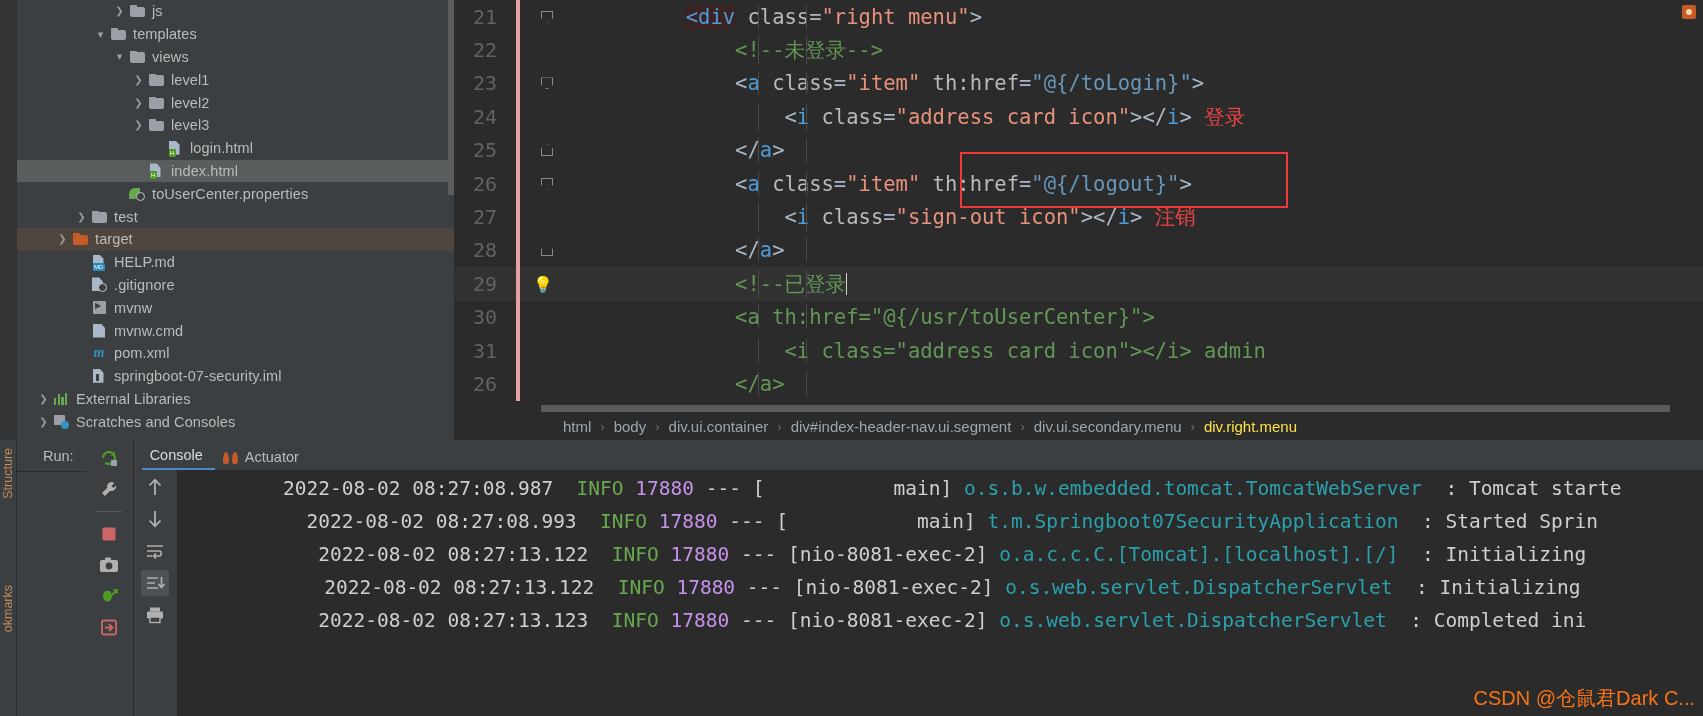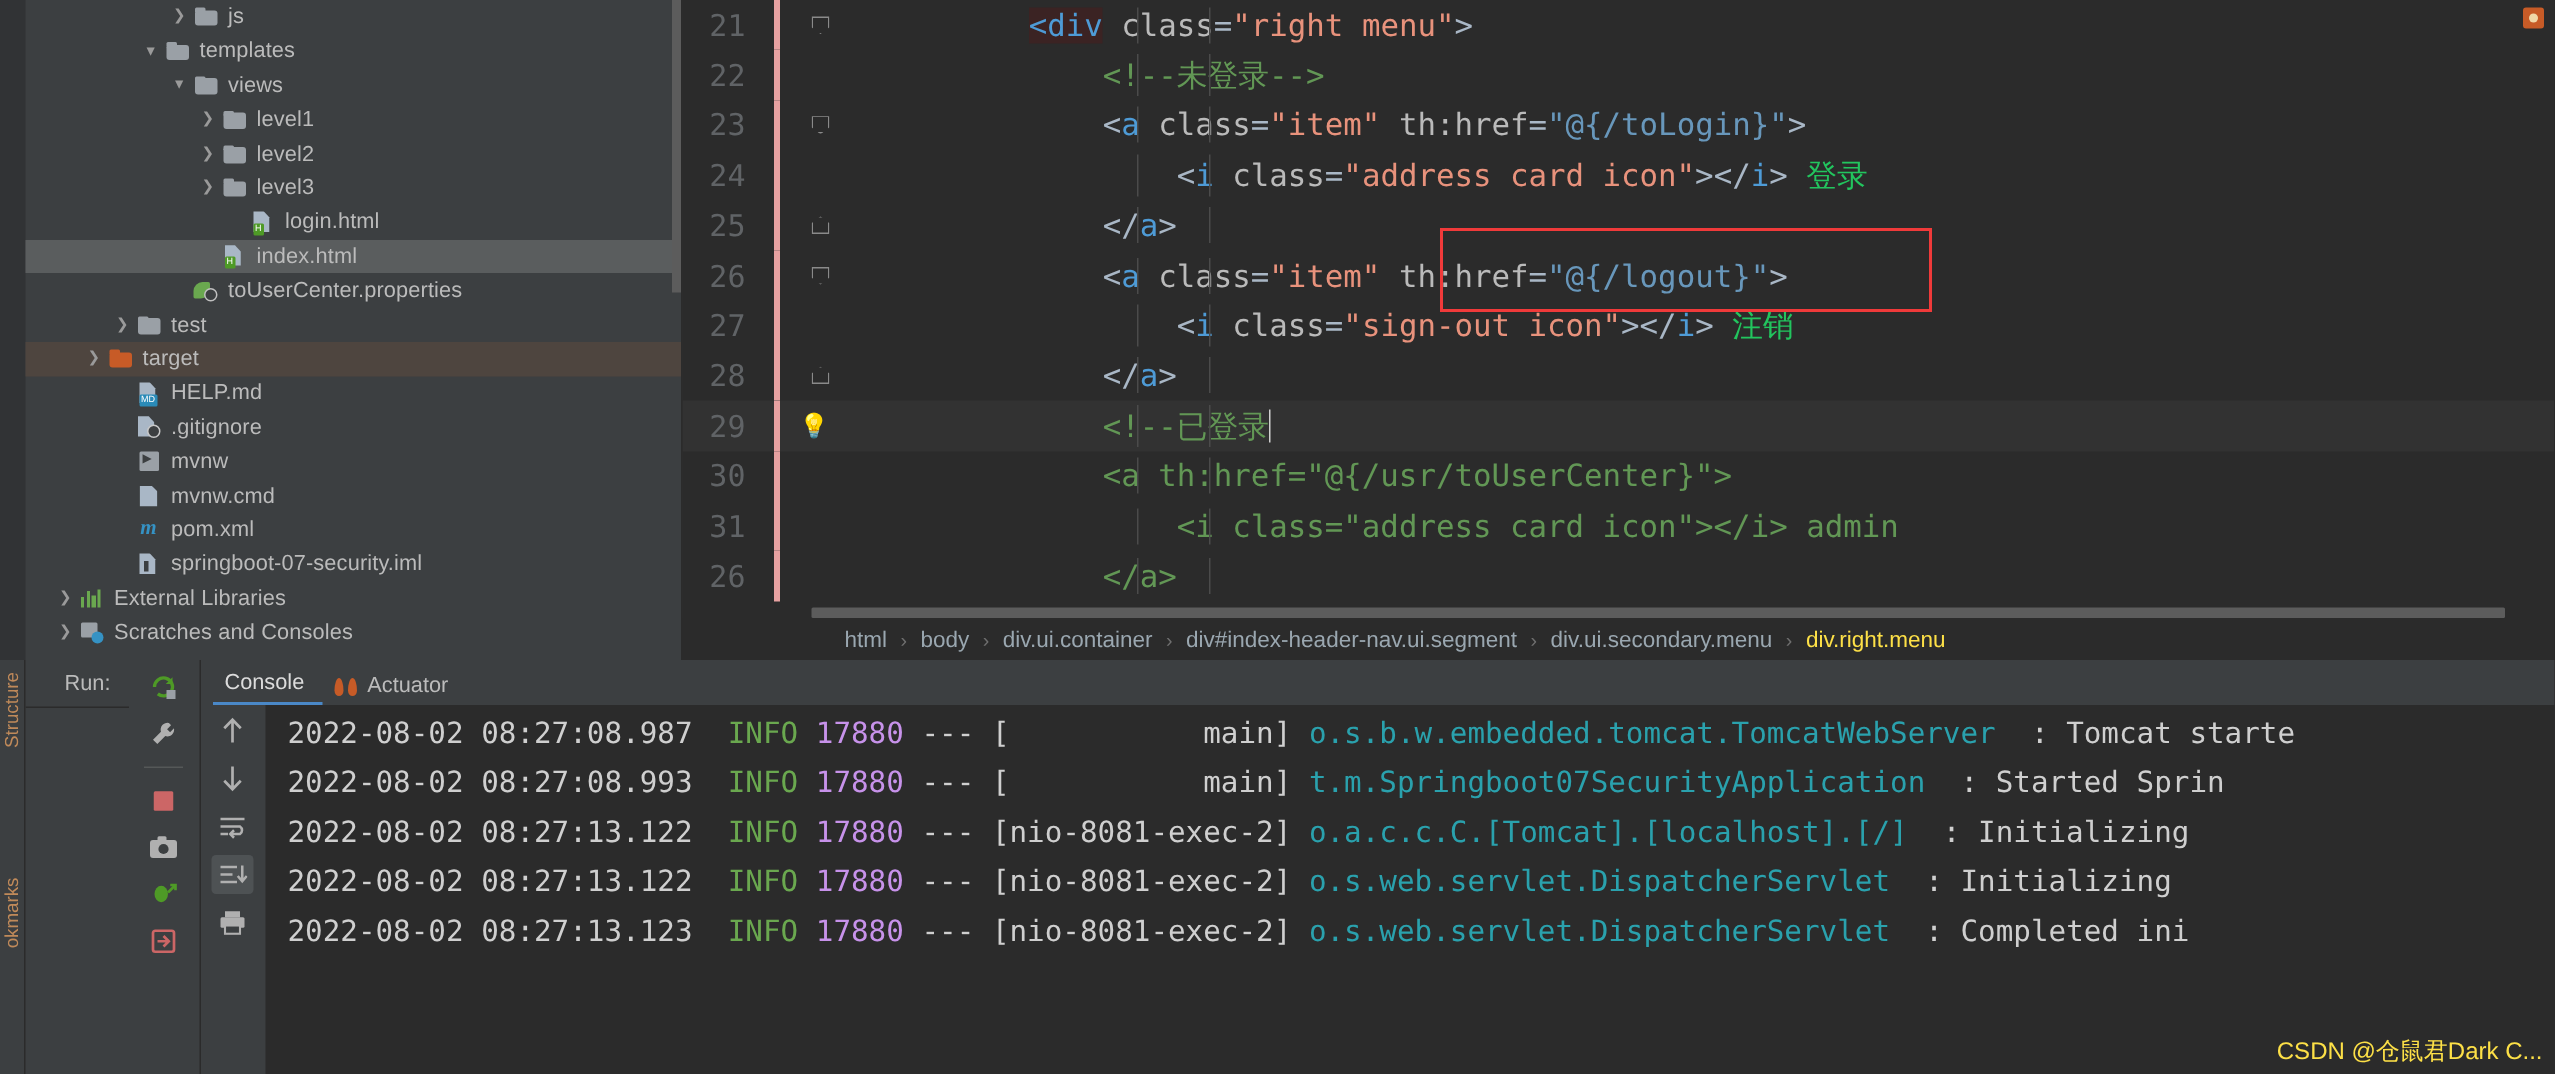--- a/index.html
+++ b/index.html
@@ -142,7 +142,7 @@
   .s-blue  { color:#6897bb; }
   .s-orange{ color:#e8927c; }
   .s-cyan  { color:#4e9bd6; }
-  .s-white { color:#22c55e; }
+  .s-white { color:#ef4444; }
   .match-brace { background:#3b2323; }
 
   .redbox {

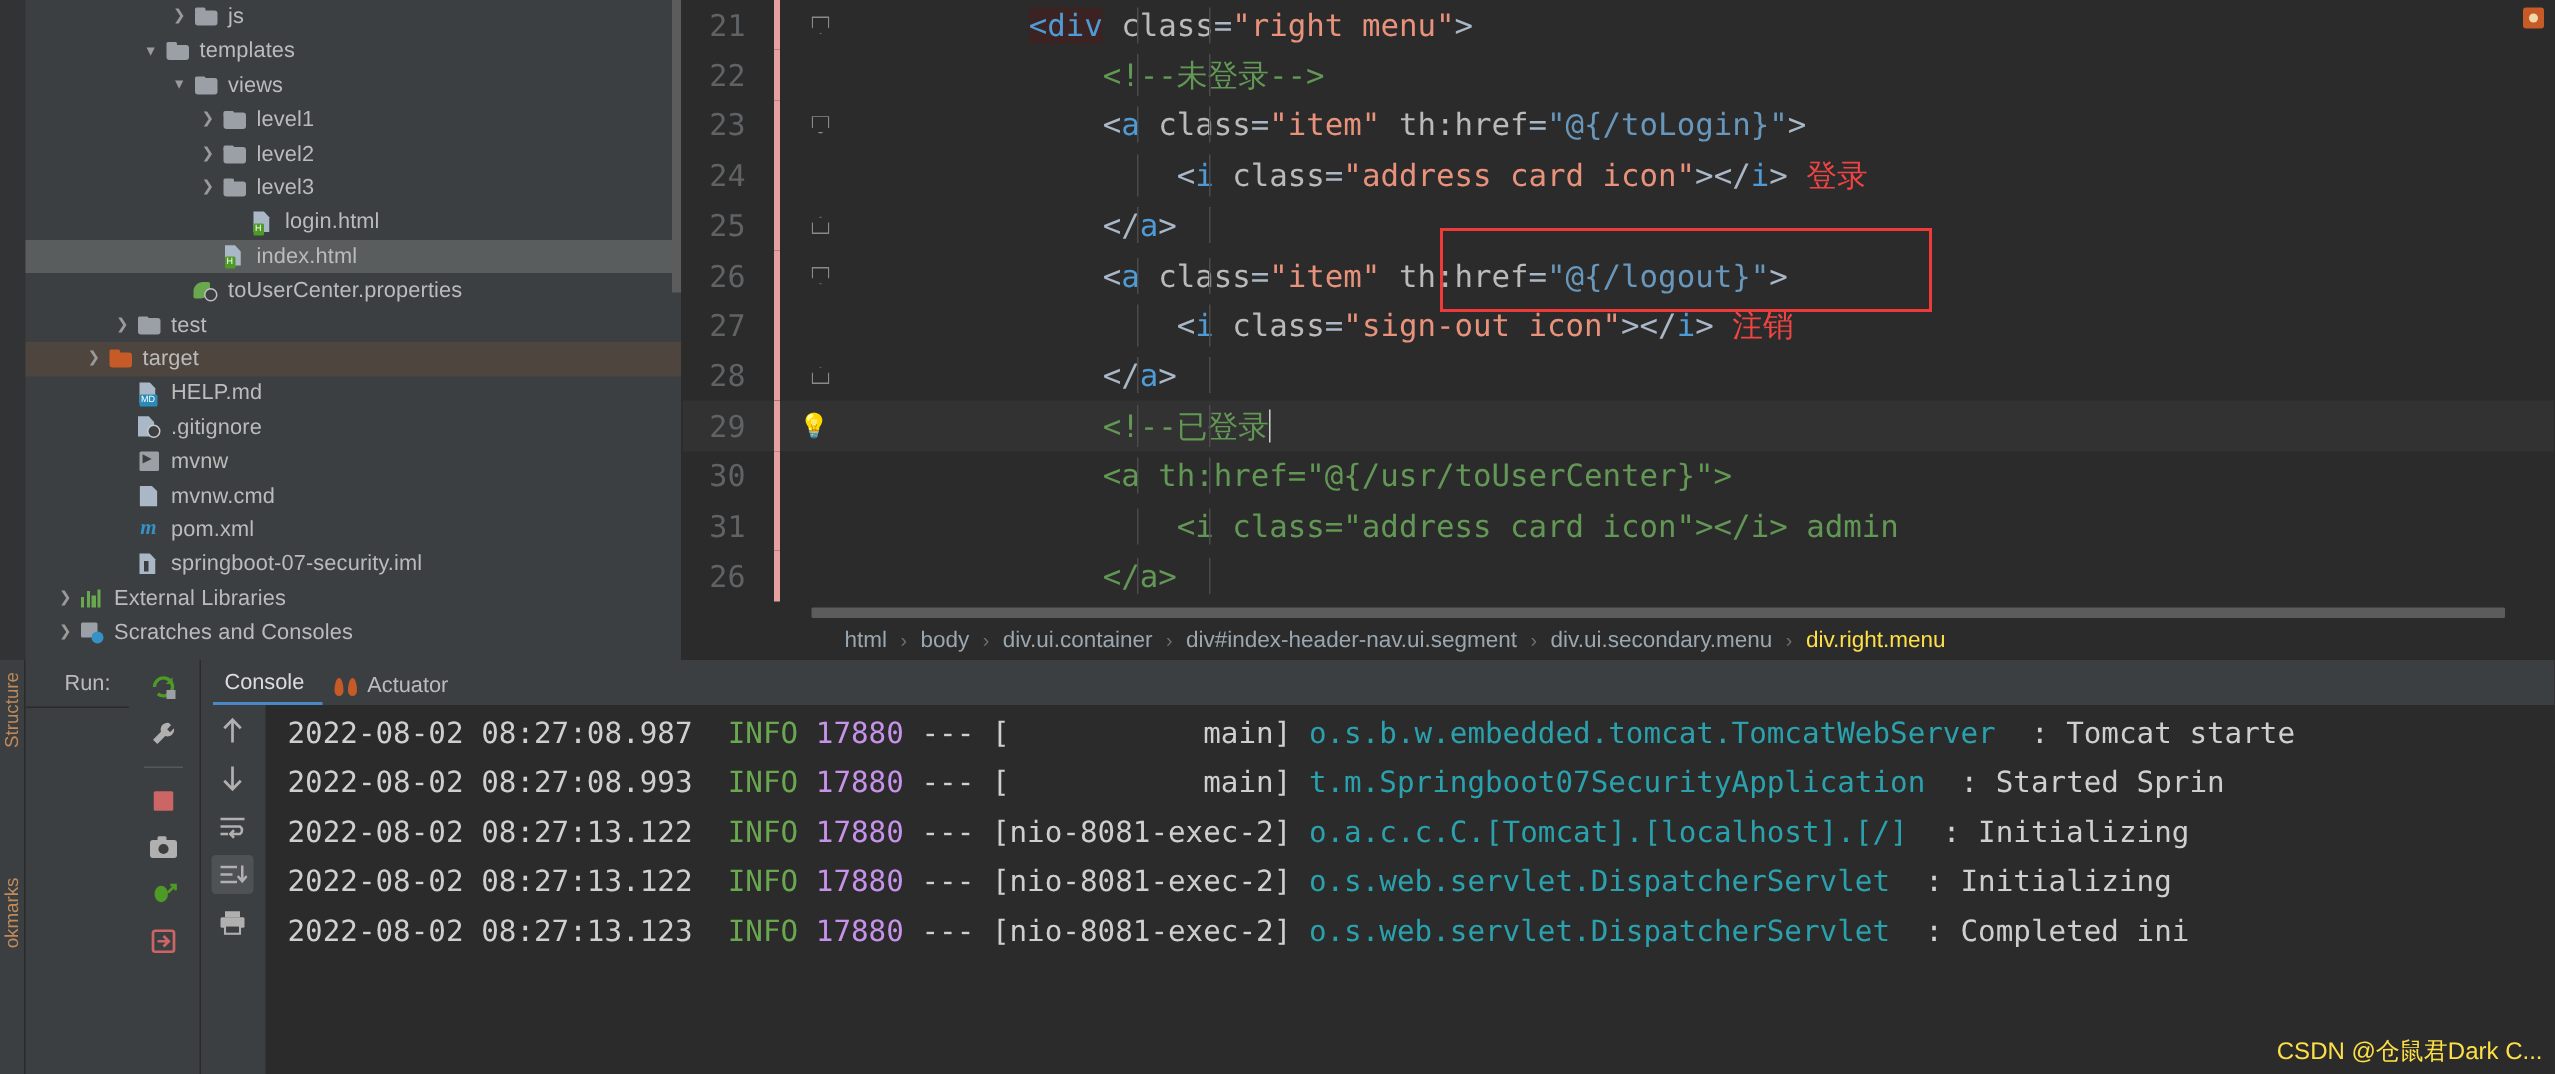--- a/index.html
+++ b/index.html
@@ -236,7 +236,7 @@
     flex:1; background:#2b2b2b; overflow:hidden; position:relative;
     font-family:"DejaVu Sans Mono", monospace; font-size:19.5px; padding-top:2px;
   }
-  .log-line { height:33px; line-height:33px; white-space:pre; padding-left:14px; }
+  .log-line { height:33px; line-height:33px; white-space:pre; padding-left:24px;text-align:center; }
   .lg-date { color:#cfcfcf; }
   .lg-info { color:#6aa84f; }
   .lg-pid  { color:#c792ea; }

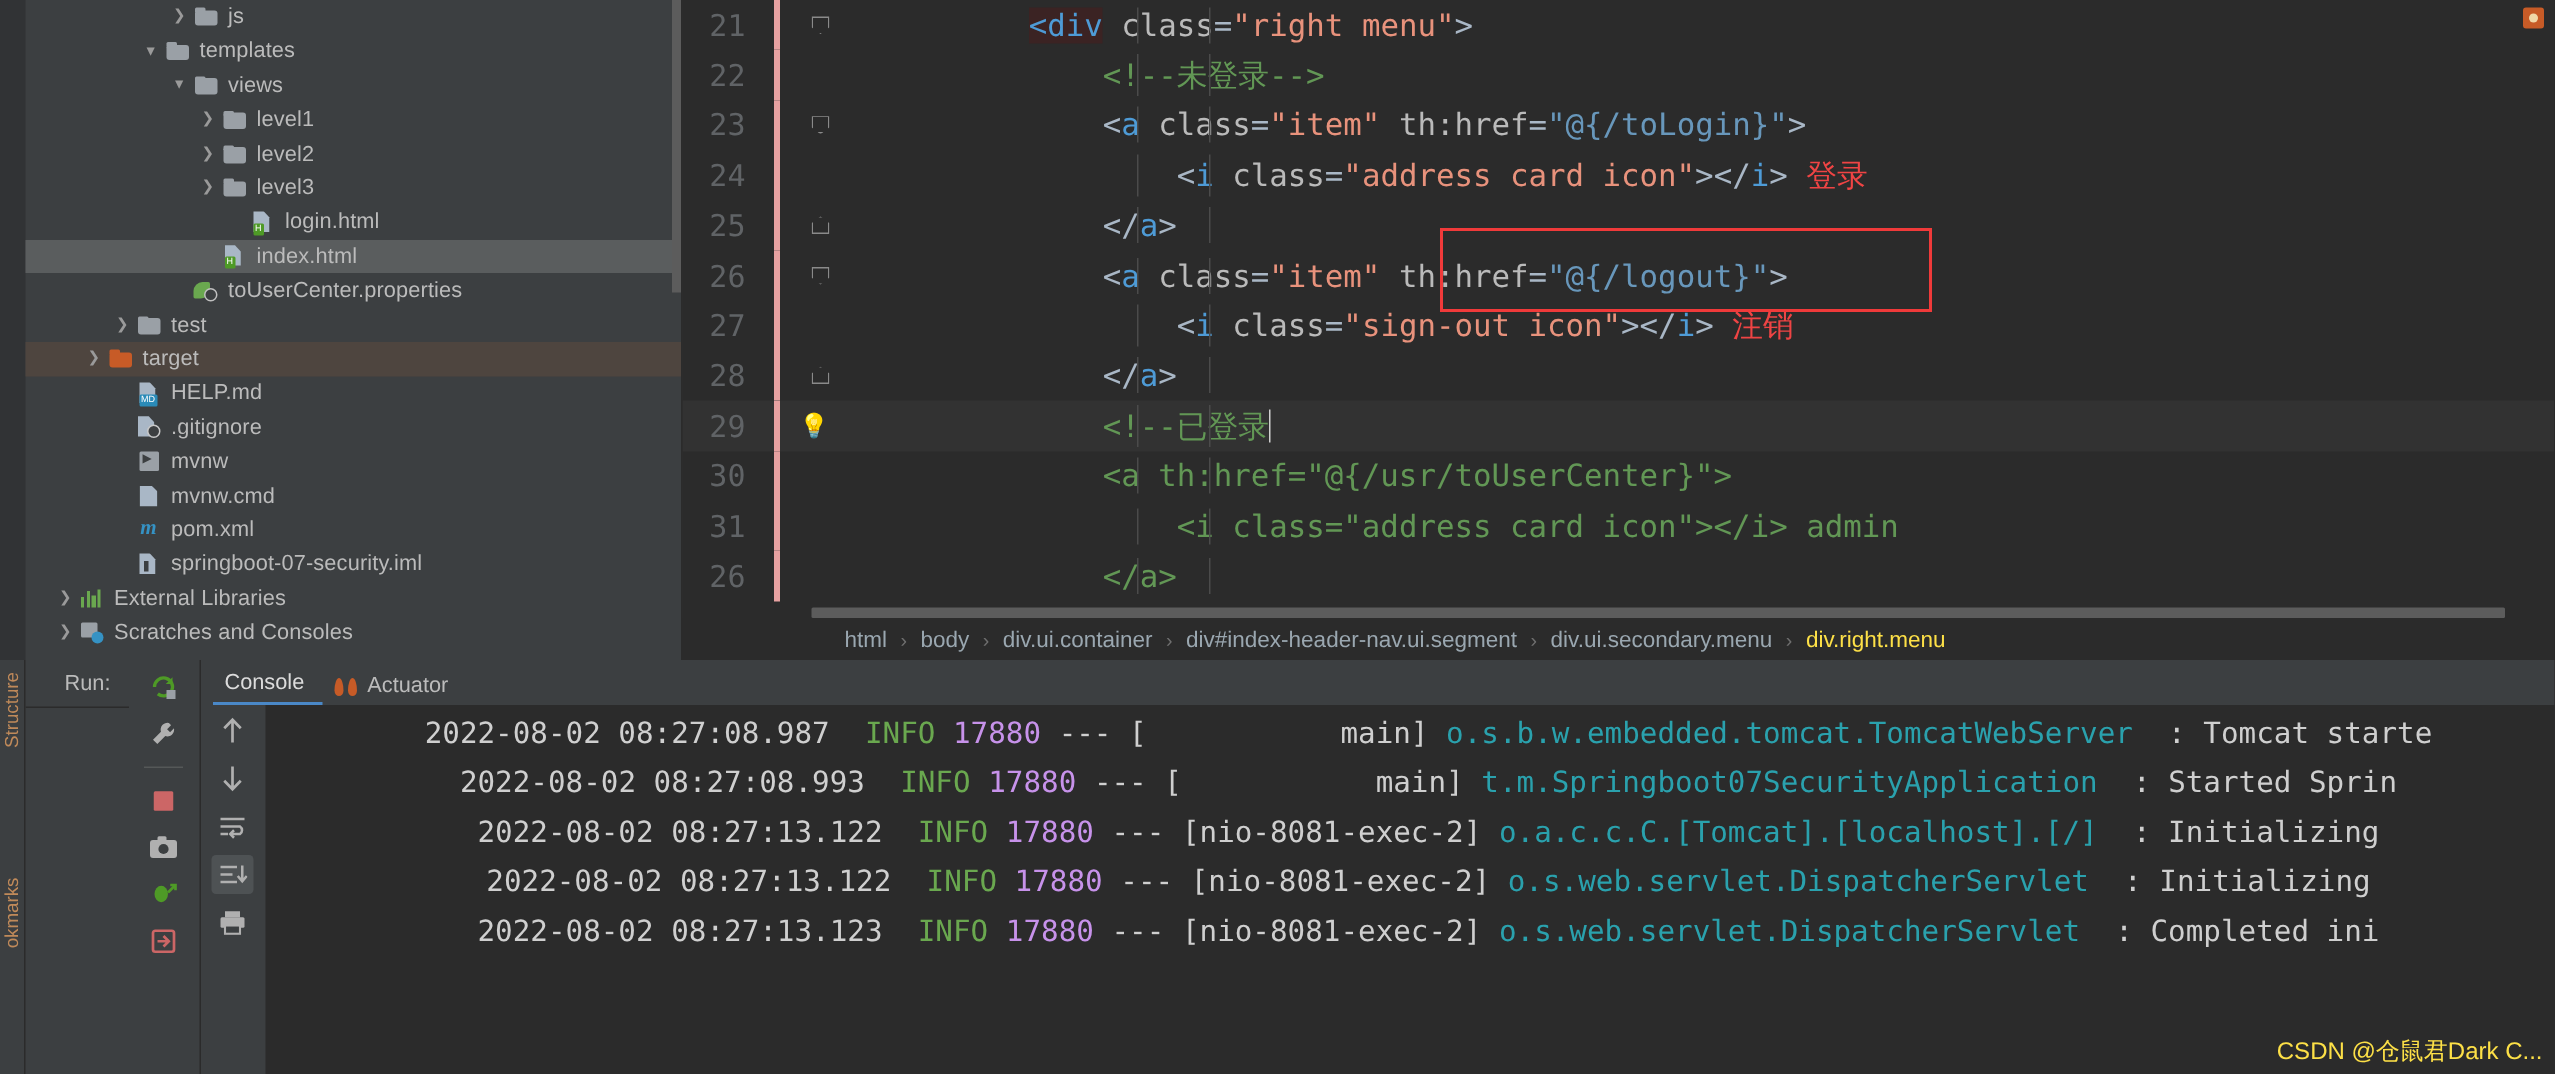--- a/index.html
+++ b/index.html
@@ -246,7 +246,7 @@
   .lg-msg { color:#cfcfcf; }
 
   .watermark {
-    position:absolute; right:8px; bottom:4px; font-size:16px; color:#fde047;
+    position:absolute; right:8px; bottom:4px; font-size:20px; color:#f97316;
     font-family:"Liberation Sans", sans-serif; white-space:nowrap;
   }
   .notif-ico {

